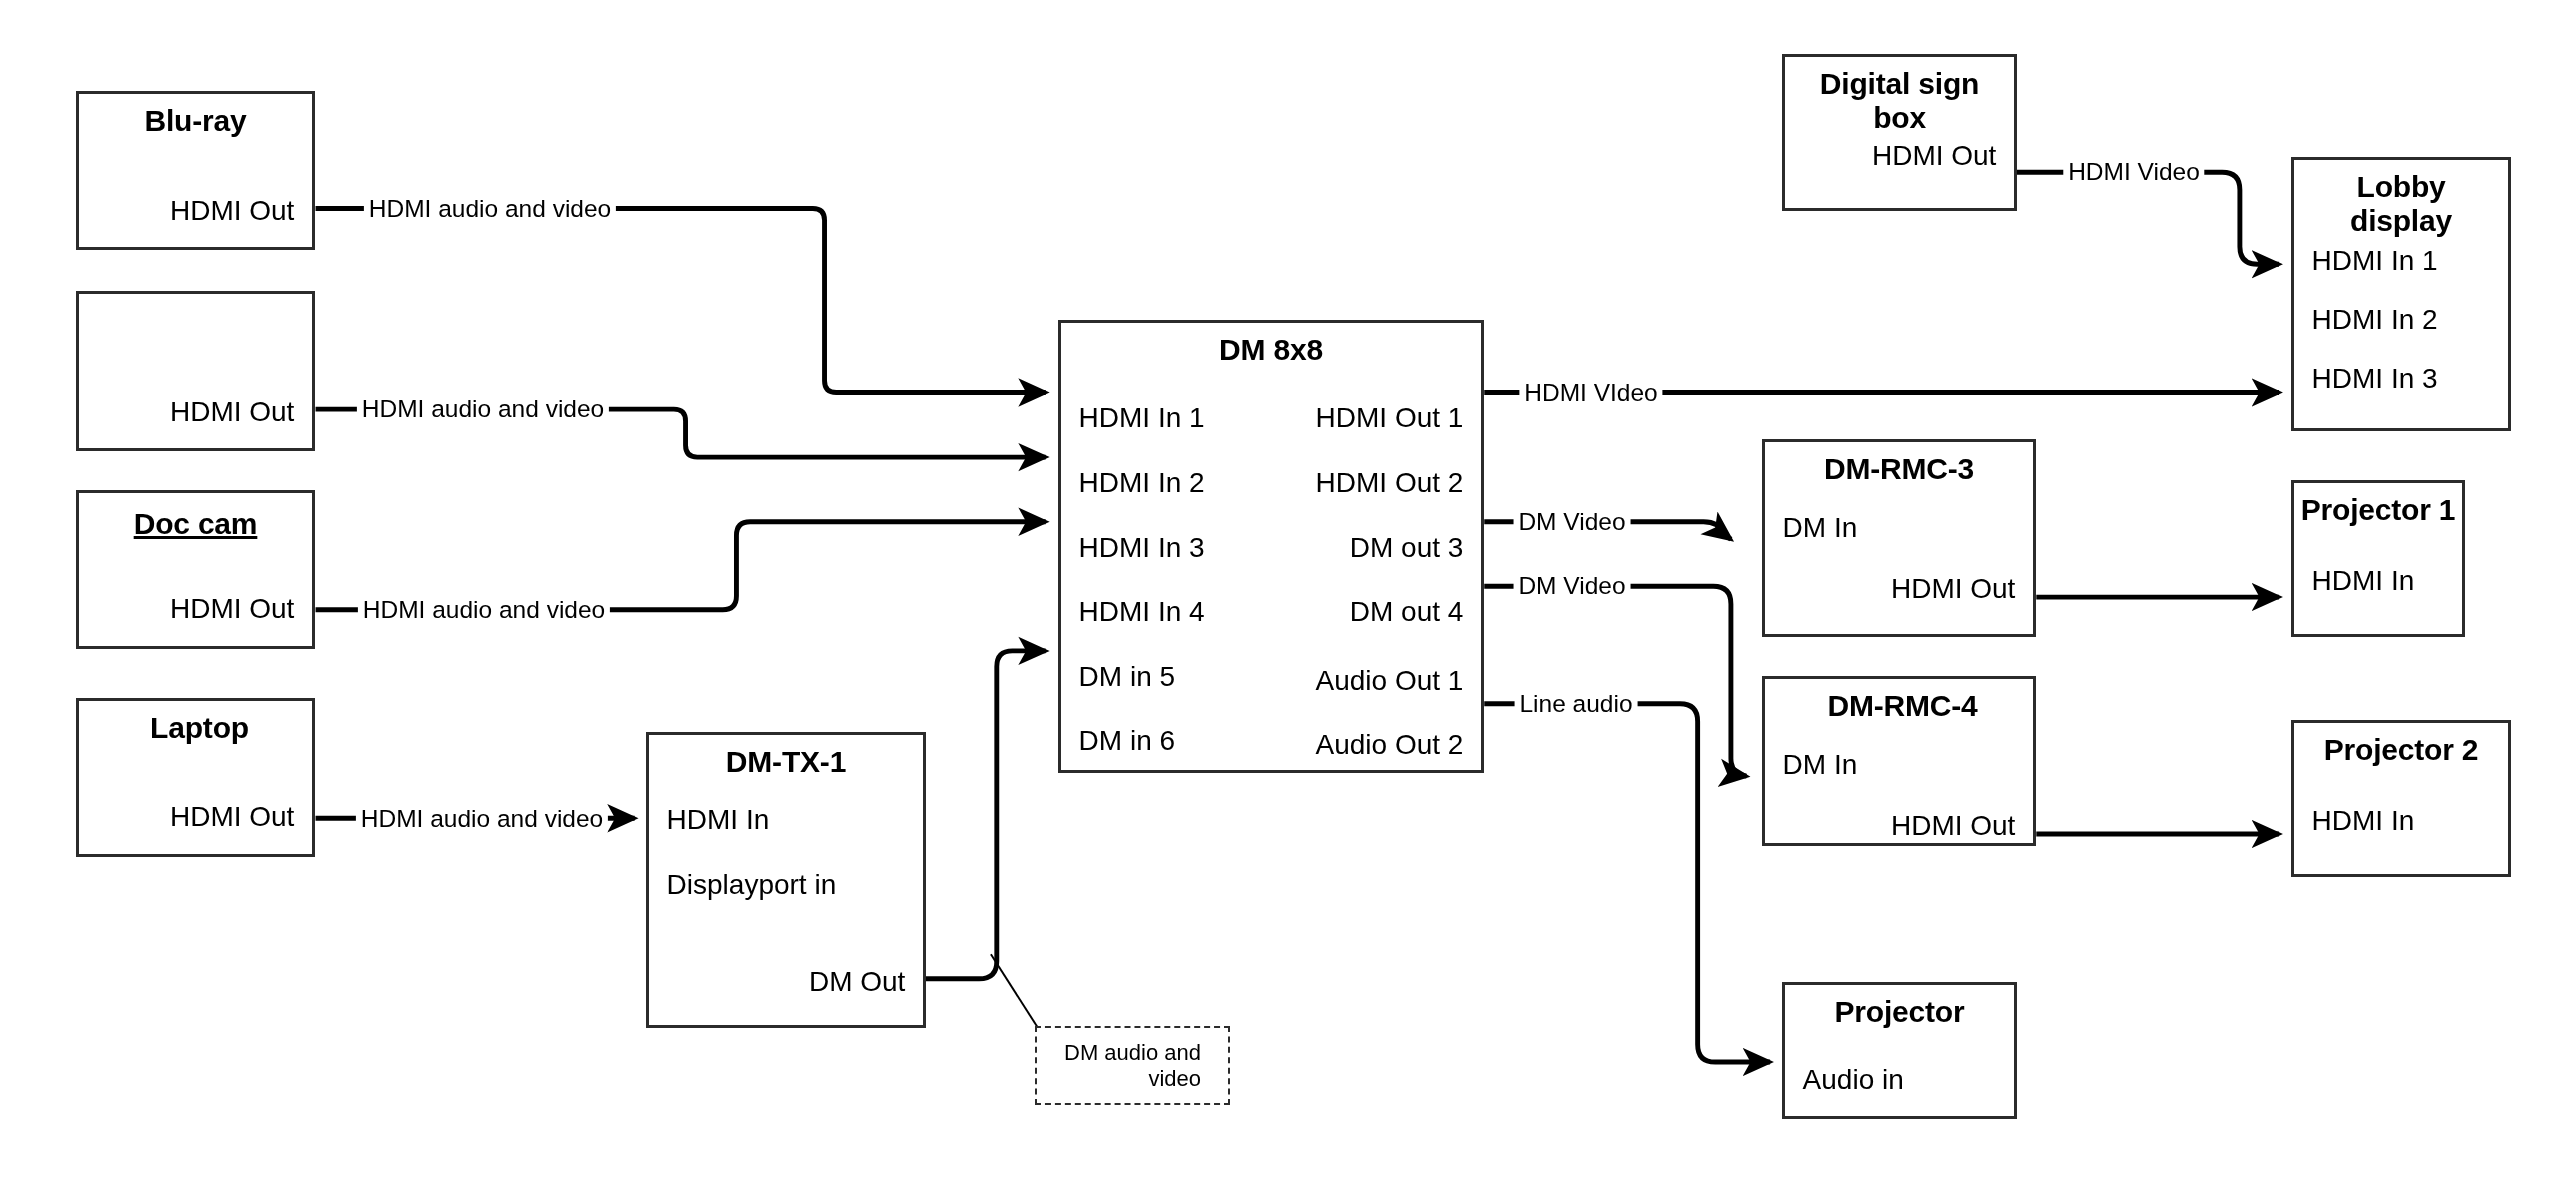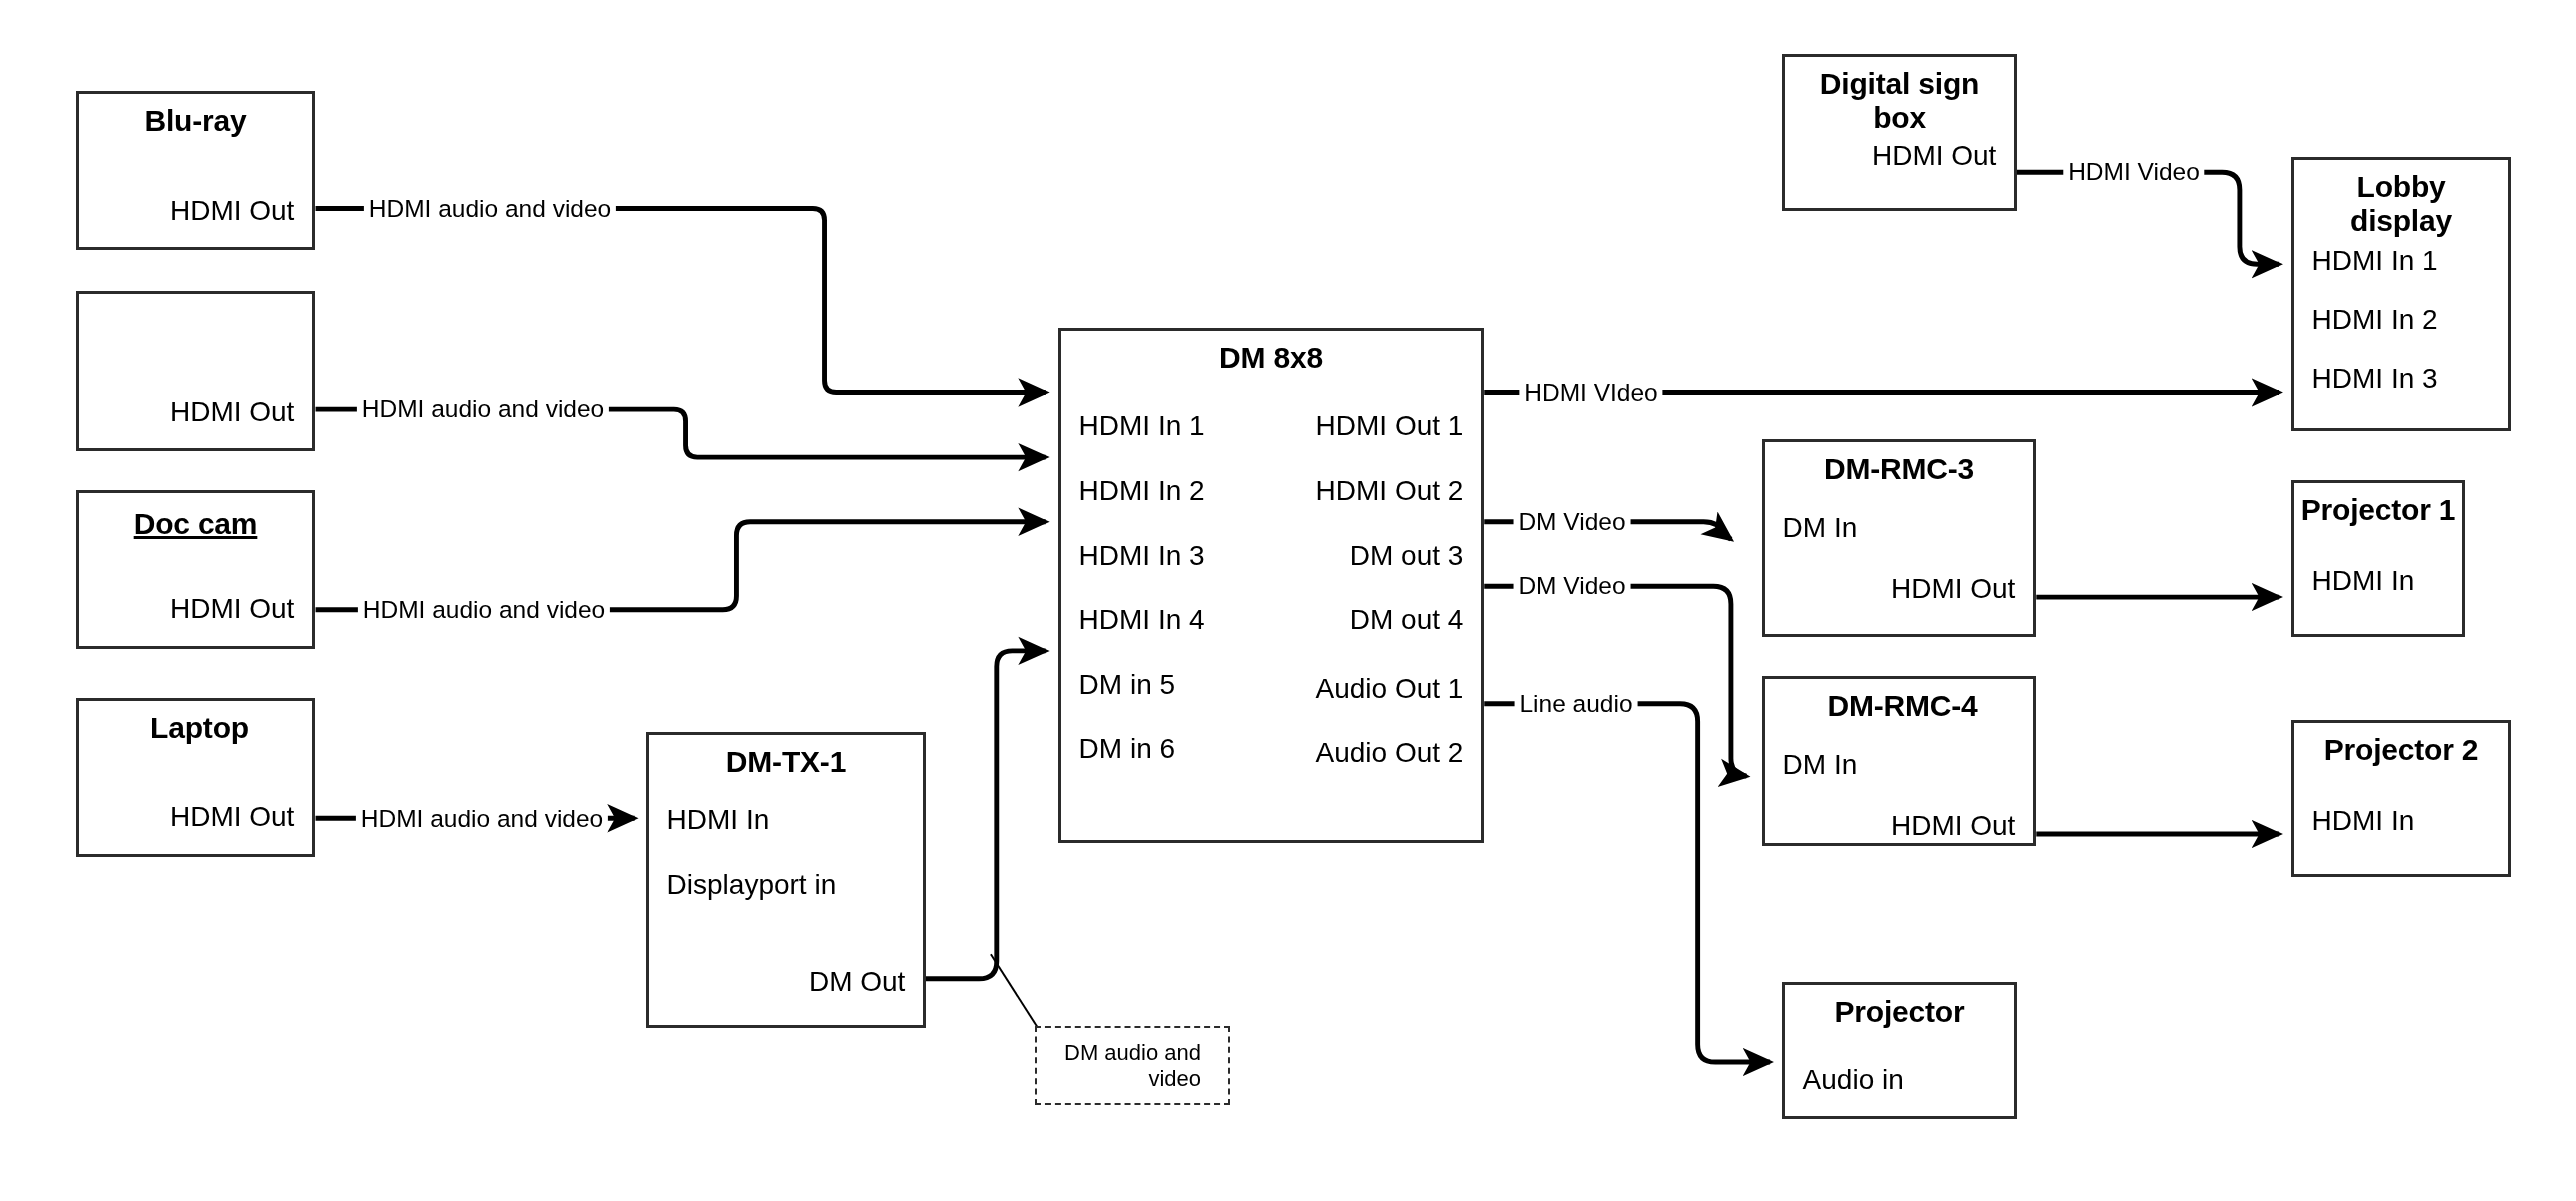--- a/index.html
+++ b/index.html
@@ -136,7 +136,7 @@
         <div class="port left" style="top: 135px;">Displayport in</div>
         <div class="port right" style="top: 232px;">DM Out</div>
       </div>
-      <div class="node" style="left: 1058px; top: 328px; width: 426px; height: 515px;">
+      <div class="node" style="left: 1058px; top: 320px; width: 426px; height: 453px;">
         <div class="node-title" style="margin-top: 9.8px;">DM 8x8</div>
         <div class="port left" style="top: 80px;">HDMI In 1</div>
         <div class="port left" style="top: 145px;">HDMI In 2</div>

